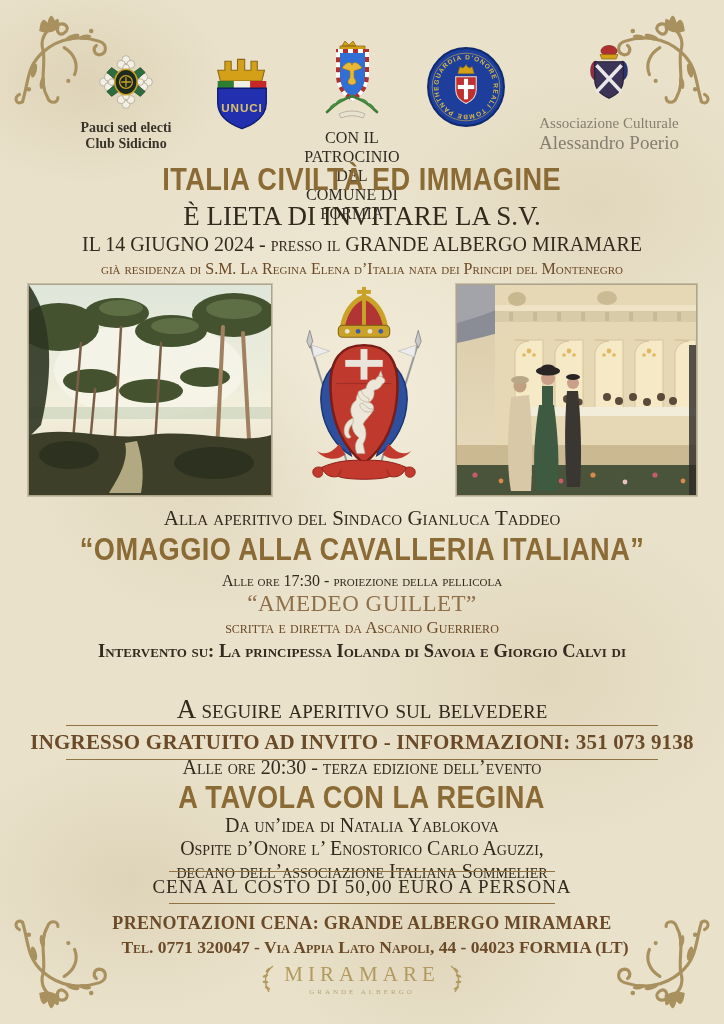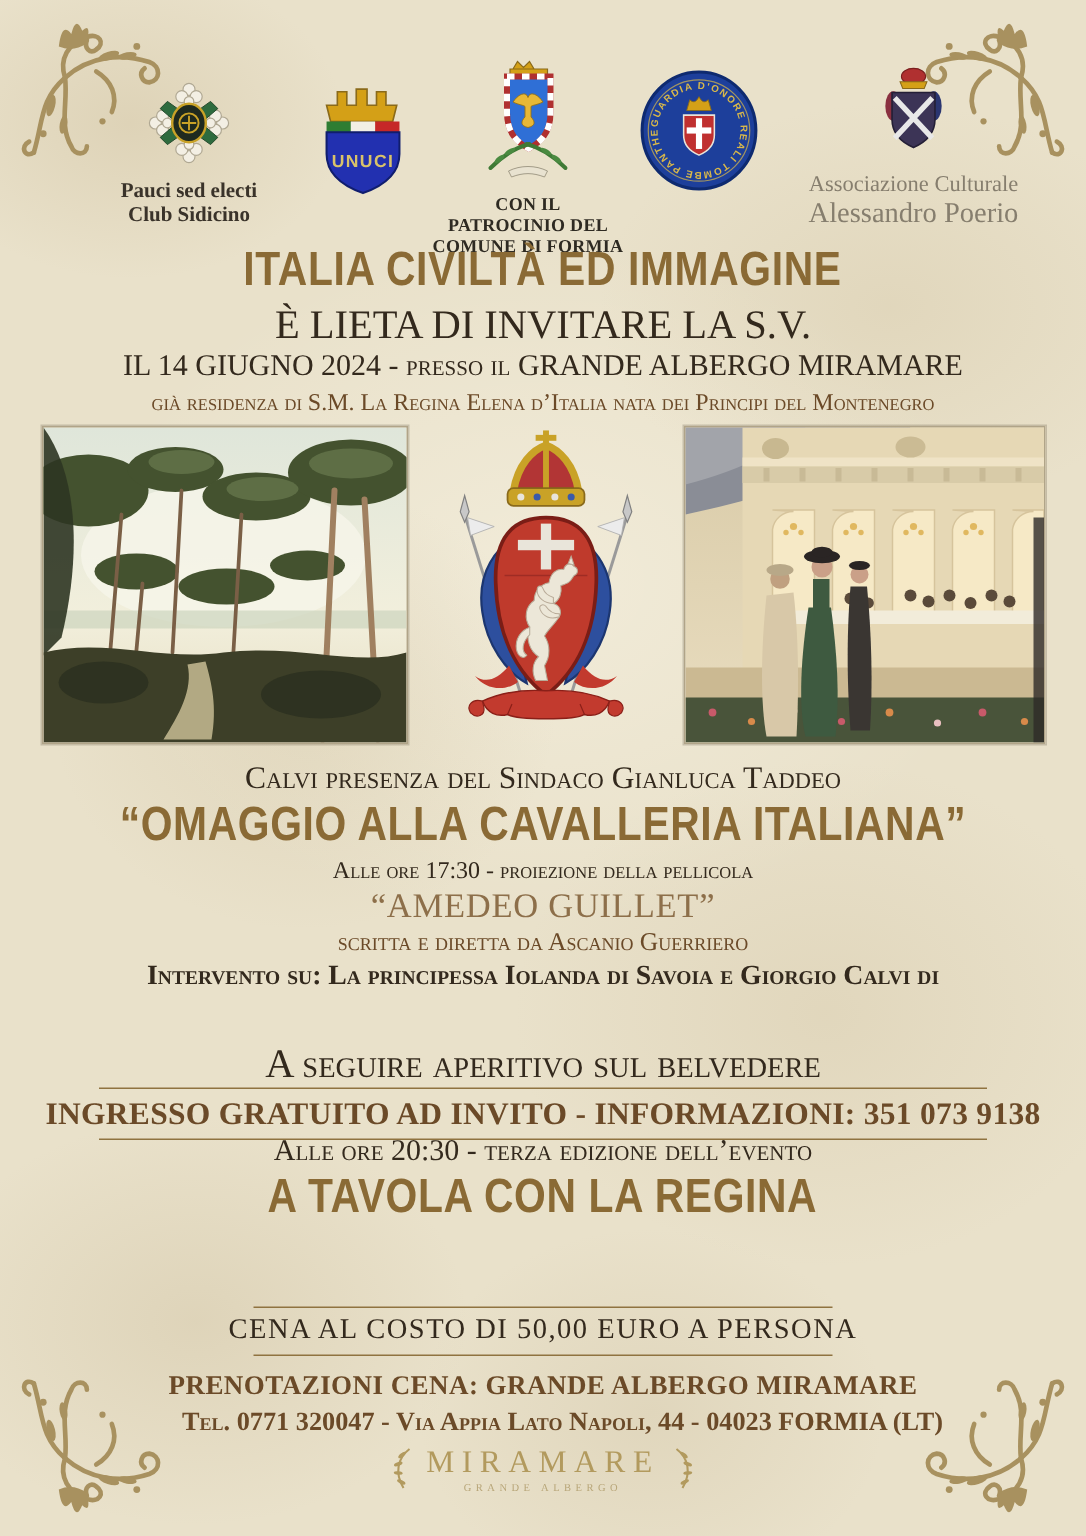--- a/index.html
+++ b/index.html
@@ -29,7 +29,7 @@
   .logo-col { display:flex; flex-direction:column; align-items:center; }
   .cap { text-align:center; color:#352d22; }
   .cap-sidicino { margin-top:6px; font-weight:bold; font-size:14px; line-height:1.12; color:#3a332a; }
-  .cap-formia   { margin-top:5px; font-weight:bold; font-size:12px; line-height:1.18; letter-spacing:.2px; color:#2e2a22; }
+  .cap-formia   { margin-top:5px; font-weight:normal; font-size:16px; line-height:1.18; letter-spacing:.2px; color:#2e2a22; }
   .cap-poerio   { margin-top:5px; color:#867e6e; }
   .cap-poerio .l1 { font-size:15px; }
   .cap-poerio .l2 { font-size:19px; }

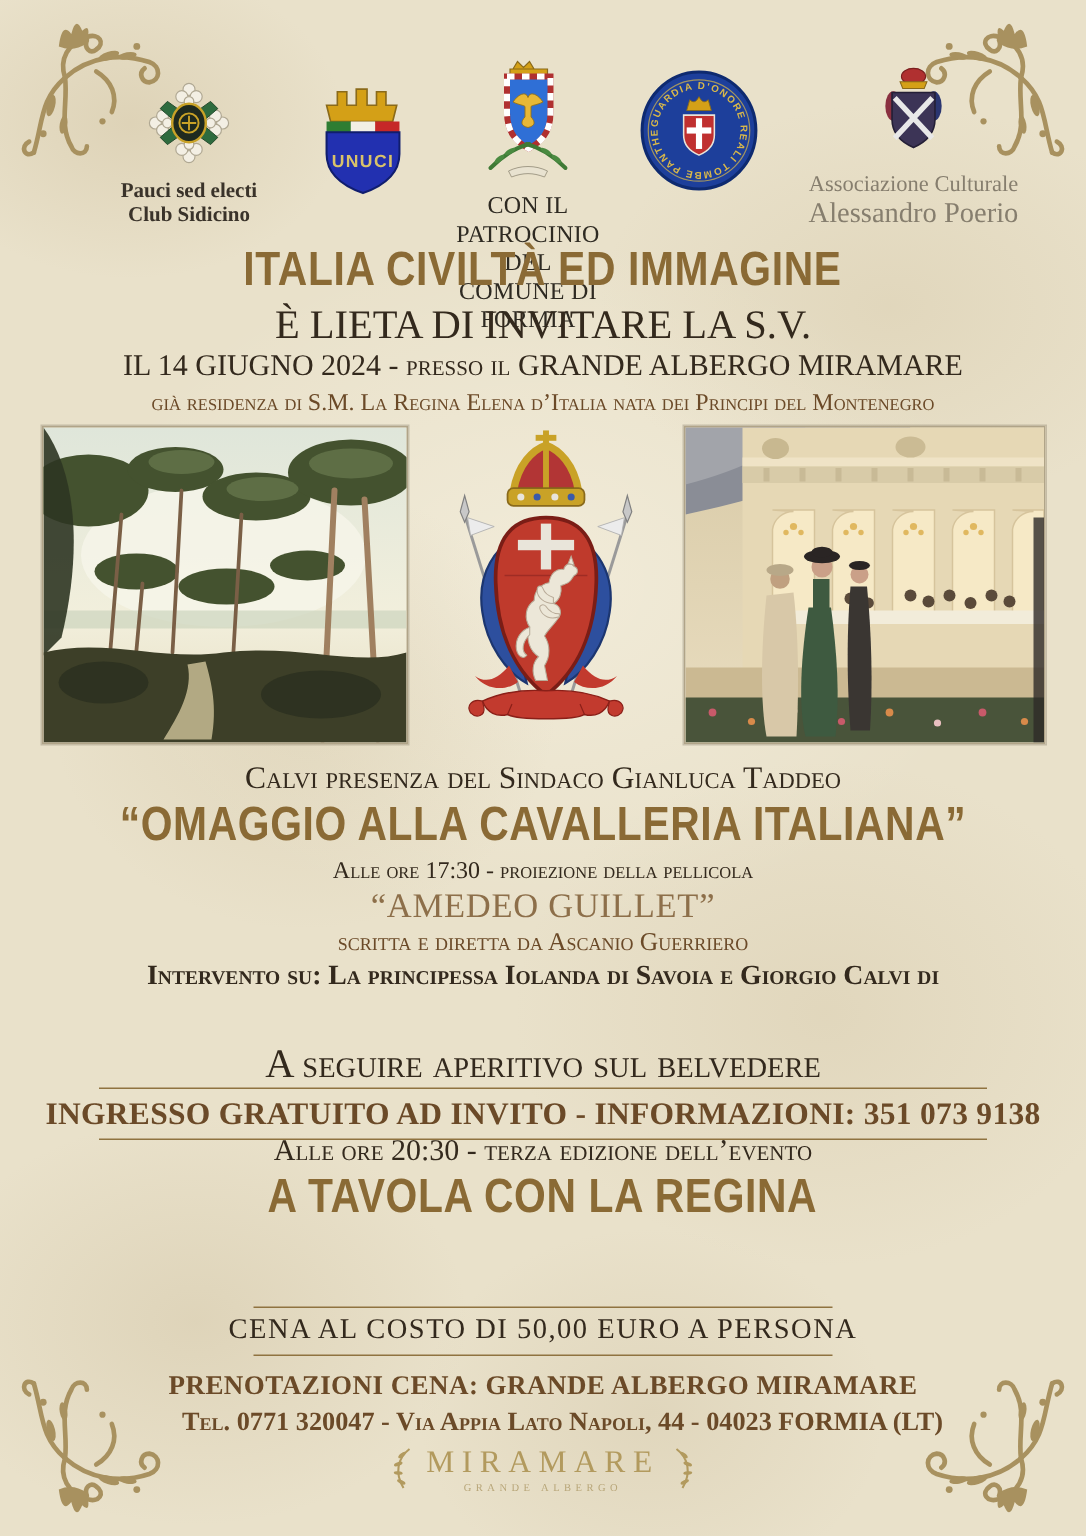--- a/index.html
+++ b/index.html
@@ -481,7 +481,7 @@
   </div>
 
   <div class="blk s1">
-    <div class="mayor dark sc">Calvi presenza del Sindaco Gianluca Taddeo</div>
+    <div class="mayor dark sc">Alla aperitivo del Sindaco Gianluca Taddeo</div>
     <div><span class="gold-title">“OMAGGIO ALLA CAVALLERIA ITALIANA”</span></div>
     <div class="time dark sc">Alle ore 17:30 - proiezione della pellicola</div>
     <div class="film" style="color:#8d6f4a;">“AMEDEO GUILLET”</div>

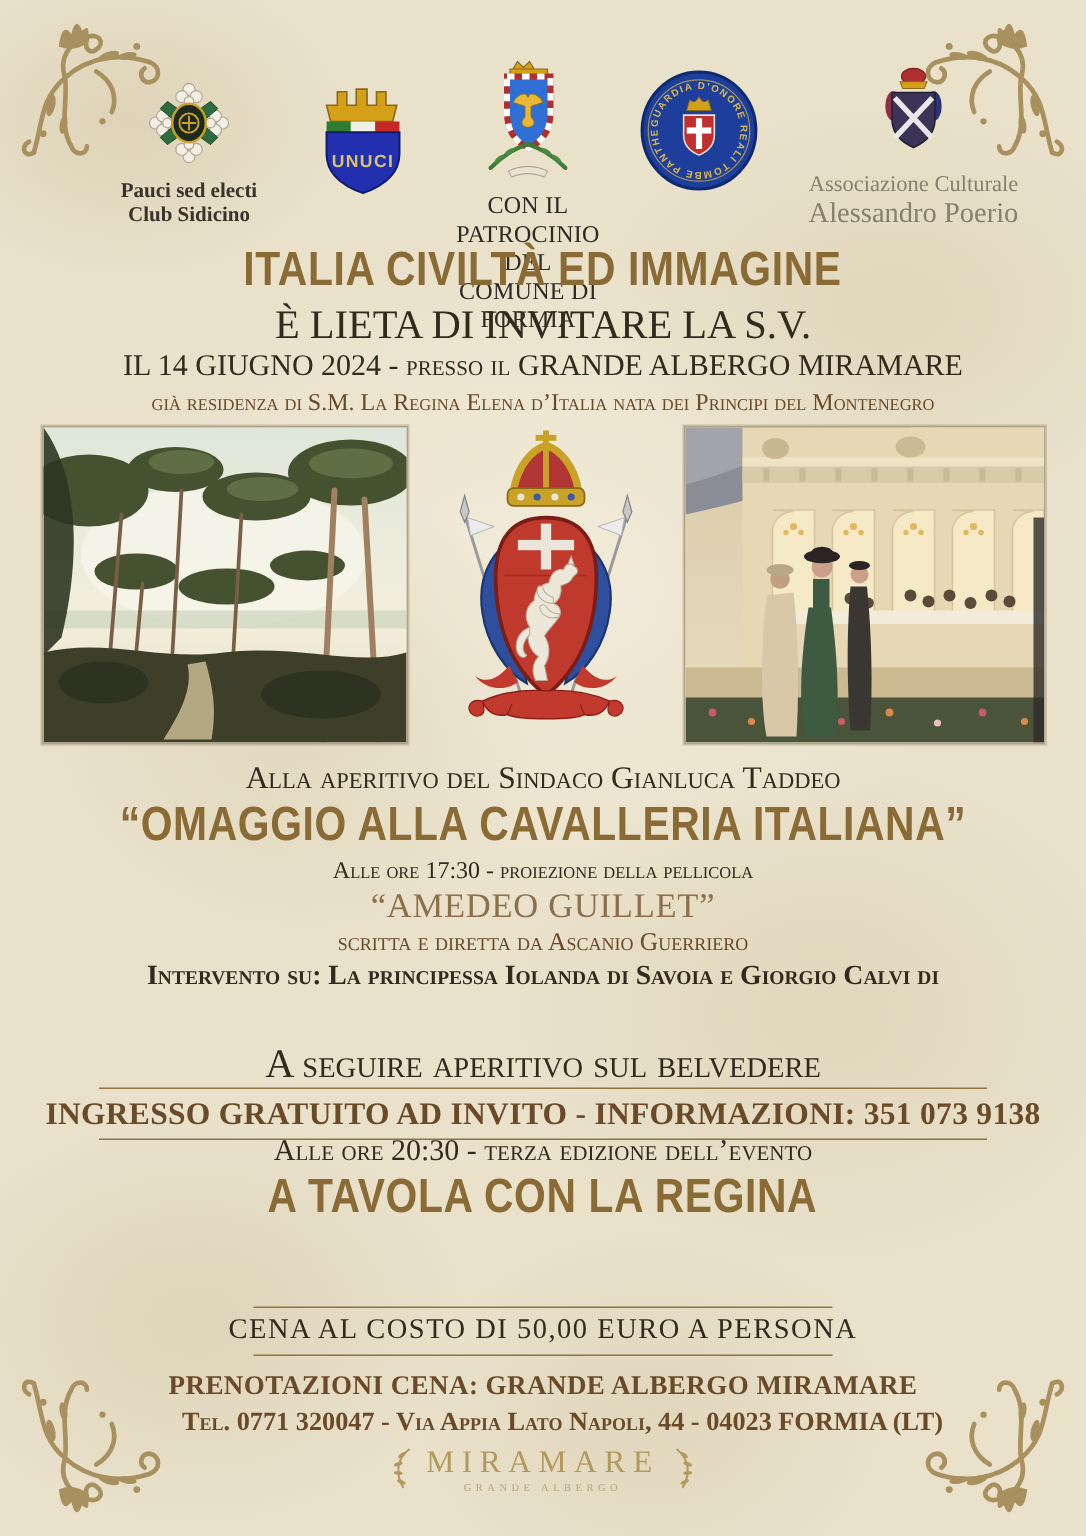--- a/index.html
+++ b/index.html
@@ -504,6 +504,11 @@
     <div><span class="gold-title">A TAVOLA CON LA REGINA</span></div>
   </div>
 
+  <div class="blk s4 dark sc">
+    <div>Da un’idea di Natalia Yablokova</div>
+    <div>Ospite d’Onore l’ Enostorico Carlo Aguzzi,</div>
+    <div>decano dell’associazione Italiana Sommelier</div>
+  </div>
 
   <div class="blk pricebox">
     <div class="rule rule-n"></div>

